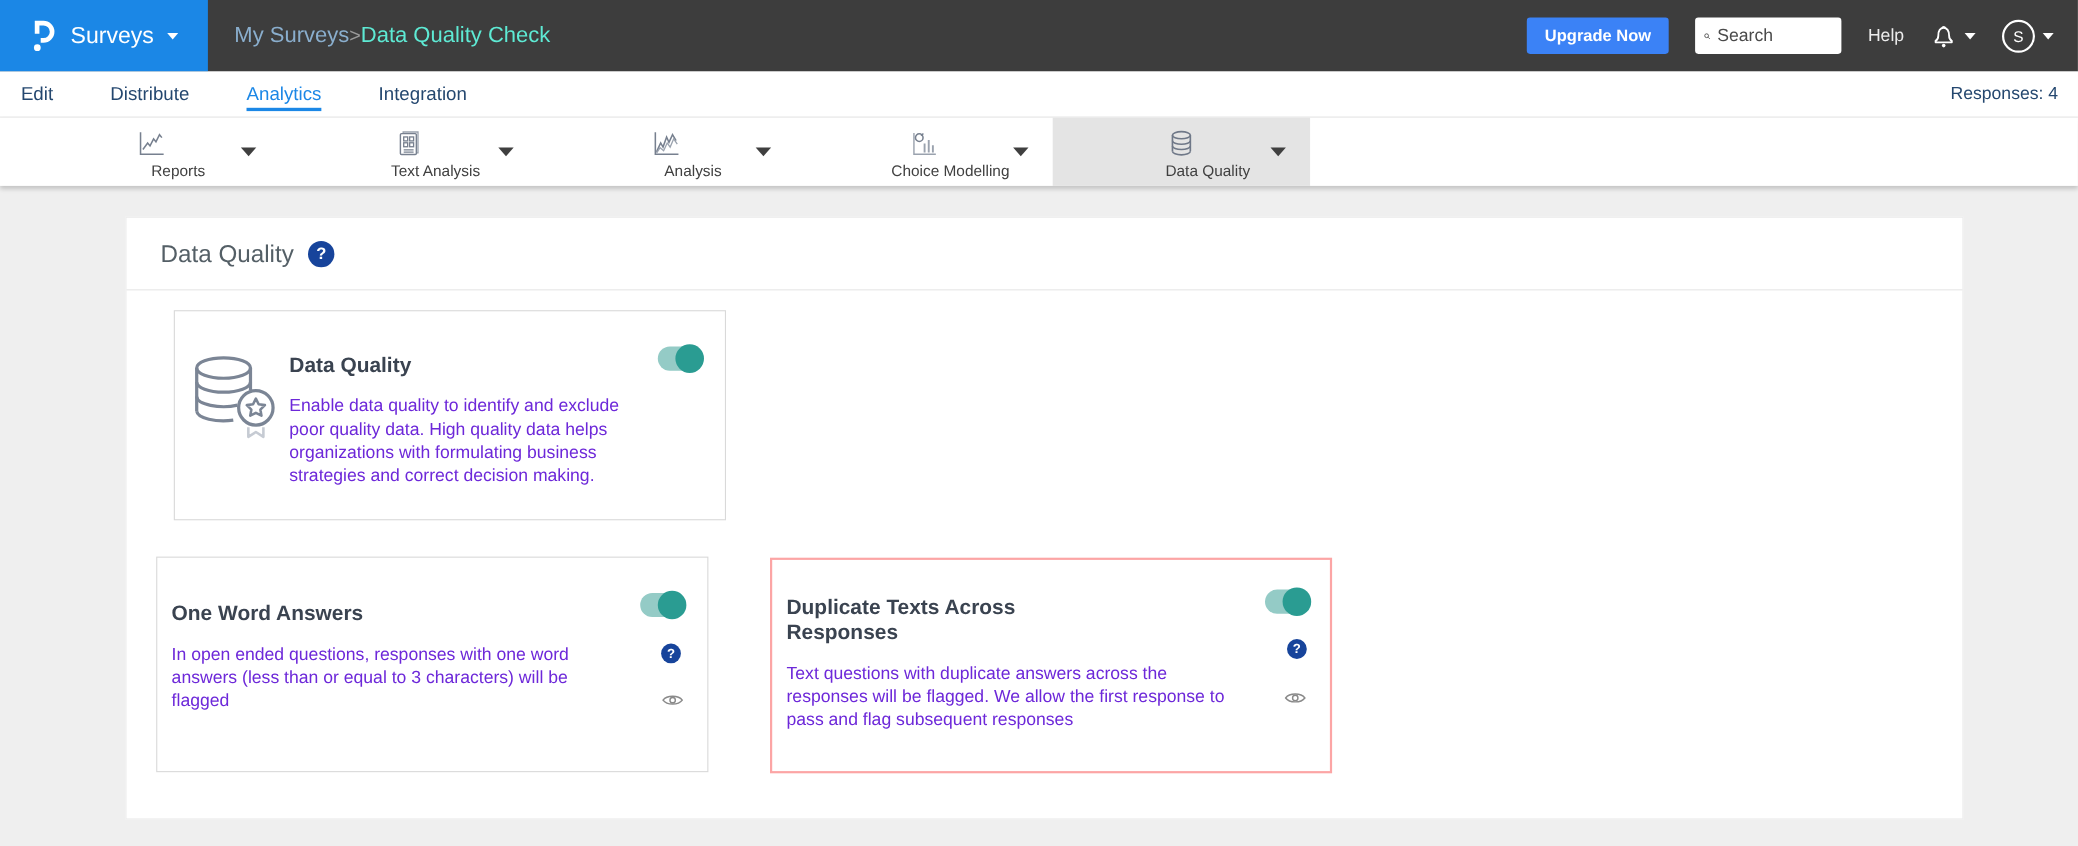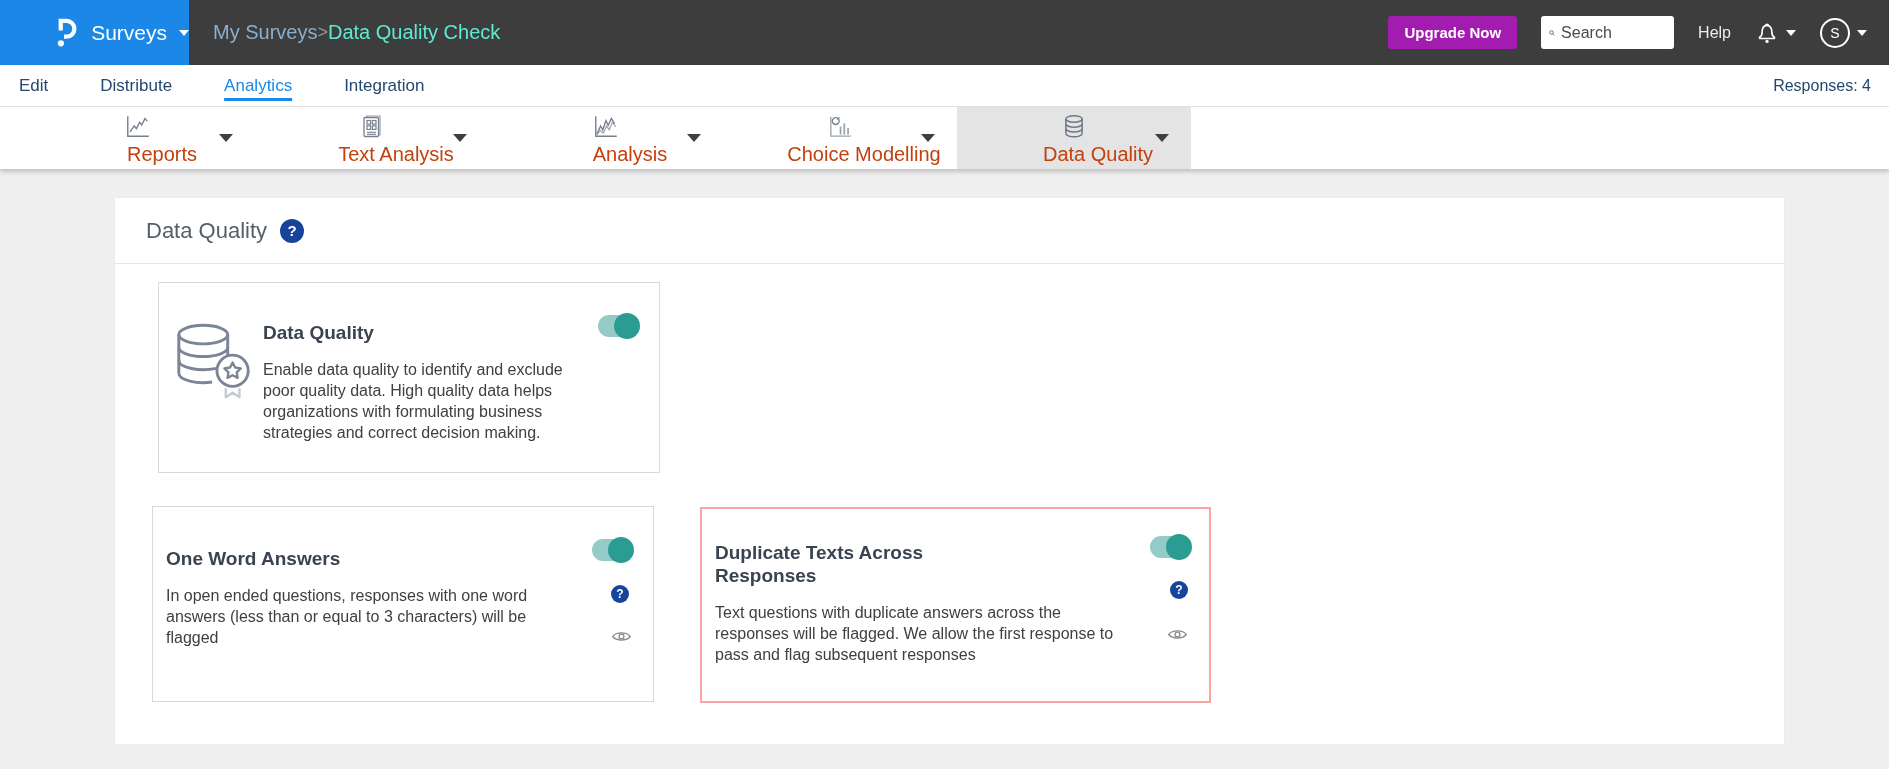--- a/index.html
+++ b/index.html
@@ -10,7 +10,7 @@
   .topbar { position:absolute; left:0; top:0; width:1889px; height:65px;
     background:#3d3d3d; display:flex; align-items:center; }
   .brand { width:189px; height:65px; background:#1b87e6; display:flex;
-    align-items:center; justify-content:flex-end; gap:12px; cursor:pointer; }
+    align-items:center; justify-content:center; gap:12px; cursor:pointer; }
   .brand-name { color:#fff; font-size:21px; }
   .caret { width:0; height:0; border-left:6px solid transparent;
     border-right:6px solid transparent; border-top:7px solid currentColor; display:inline-block; }

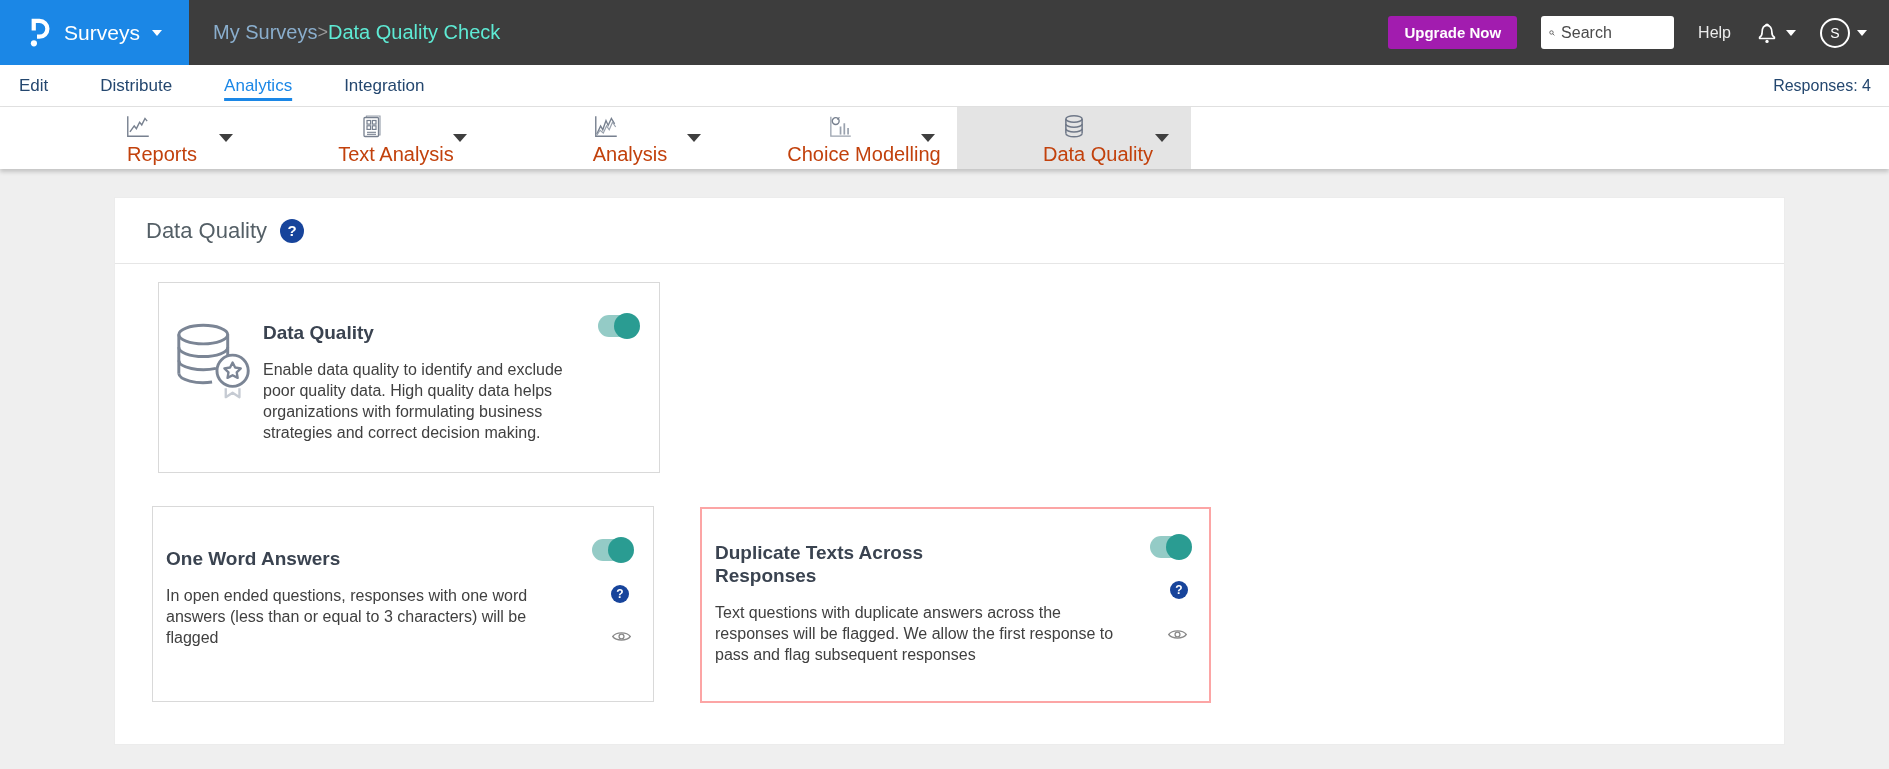--- a/index.html
+++ b/index.html
@@ -21,7 +21,7 @@
   .crumb-sep { color:#9a9a9a; font-size:18px; }
   .crumb-current { color:#5eead4; }
   .top-right { margin-left:auto; display:flex; align-items:center; gap:24px; padding-right:22px; }
-  .upgrade-btn { background:#a21caf; color:#fff; border:none; border-radius:3px;
+  .upgrade-btn { background:#3b82f6; color:#fff; border:none; border-radius:3px;
     font-size:15px; font-weight:bold; padding:8px 16px; height:33px; cursor:pointer;
     font-family:"Liberation Sans", sans-serif; }
   .searchbox { background:#fff; border-radius:3px; width:133px; height:33px;

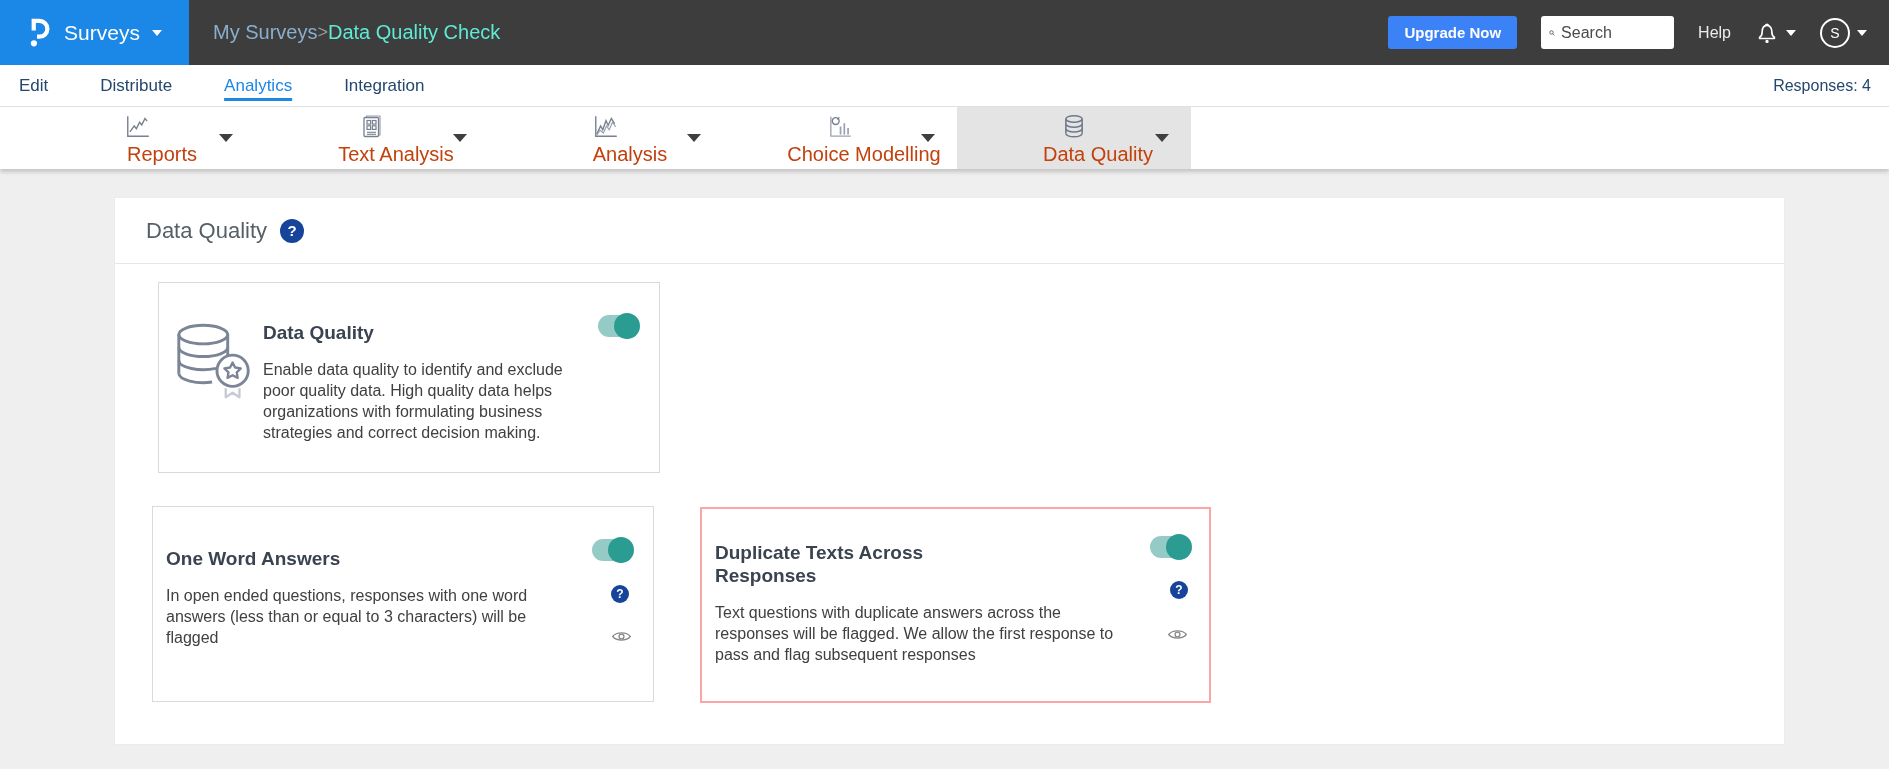--- a/index.html
+++ b/index.html
@@ -49,7 +49,7 @@
     align-items:center; justify-content:center; cursor:pointer; }
   .stab.active { background:#e4e4e4; }
   .stab .ico { height:30px; display:flex; align-items:flex-end; }
-  .stab .lbl { font-size:20px; color:#c2410c; margin-top:3px;padding-left:48px; }
+  .stab .lbl { font-size:14px; color:#404040; margin-top:3px;padding-left:48px; }
   .stab .caret { color:#3f3f3f; position:absolute; right:22px; top:27px;
     border-left-width:7px; border-right-width:7px; border-top-width:8px; }
 

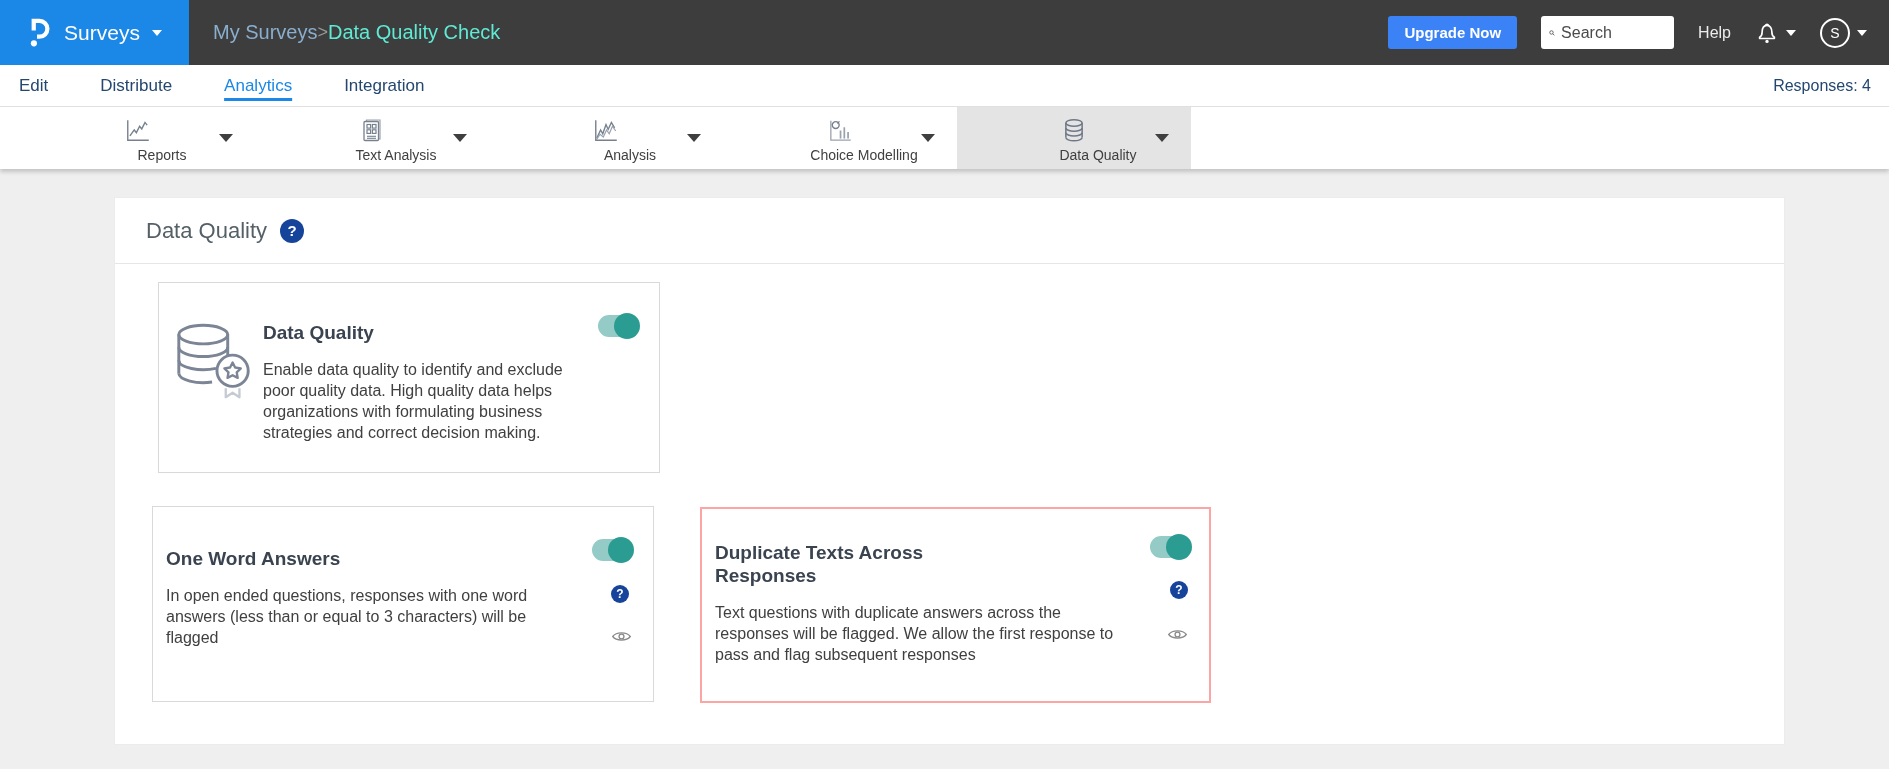--- a/index.html
+++ b/index.html
@@ -69,7 +69,7 @@
     display:flex; padding:38px 20px 0 12px; }
   .feature-icon { width:92px; flex:0 0 92px; margin-top:-2px; }
   .card-title { font-size:19px; font-weight:bold; color:#3a4350; line-height:23px; }
-  .card-desc { font-size:16px; color:#404040; line-height:21px; margin-top:15px; }
+  .card-desc { font-size:16px; color:#6d28d9; line-height:21px; margin-top:15px; }
   .feature-card .card-desc { width:334px; }
   .toggle { position:absolute; top:32px; right:21px; width:40px; height:22px;
     background:#94cbc6; border-radius:11px; cursor:pointer; }

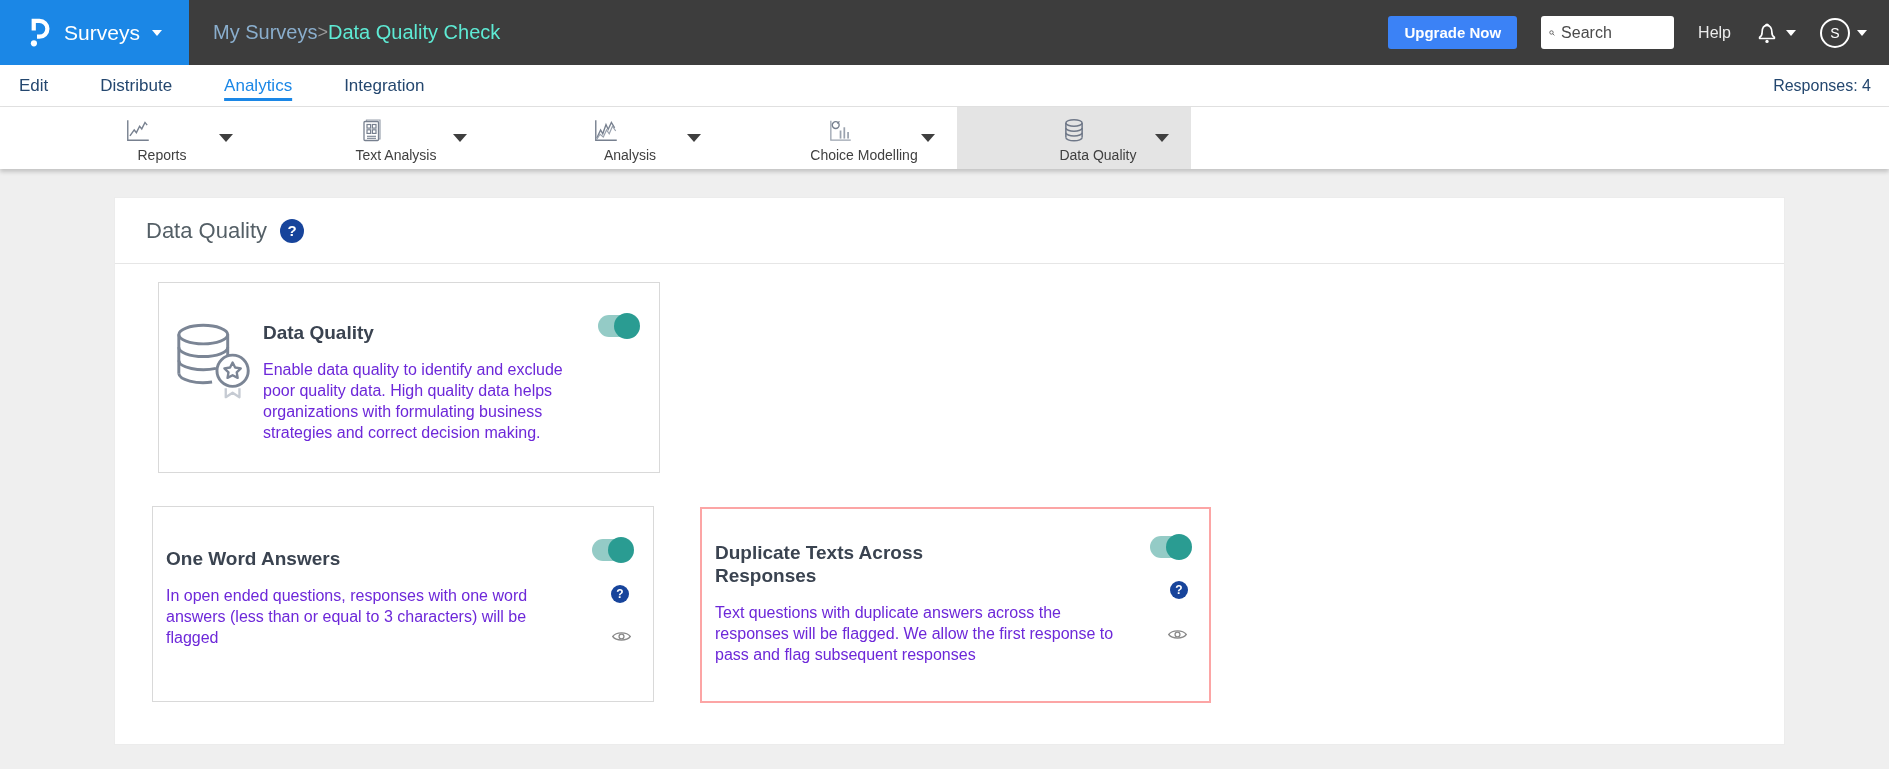--- a/index.html
+++ b/index.html
@@ -77,7 +77,7 @@
     border-radius:50%; background:#2a9c92; }
 
   .rule-card { width:502px; height:196px; padding:40px 20px 0 13px; }
-  .card-oneword { left:37px; top:308px; }
+  .card-oneword { left:27px; top:308px; }
   .card-dup { left:585px; top:309px; border:2px solid #fca5a5; padding:32px 20px 0 13px;
     height:196px; width:511px; }
   .card-dup .card-title { max-width:280px; }

